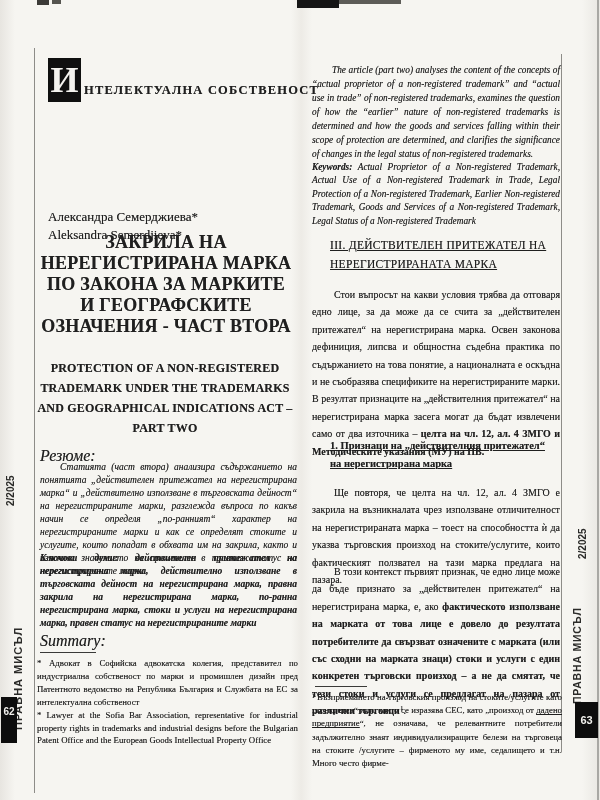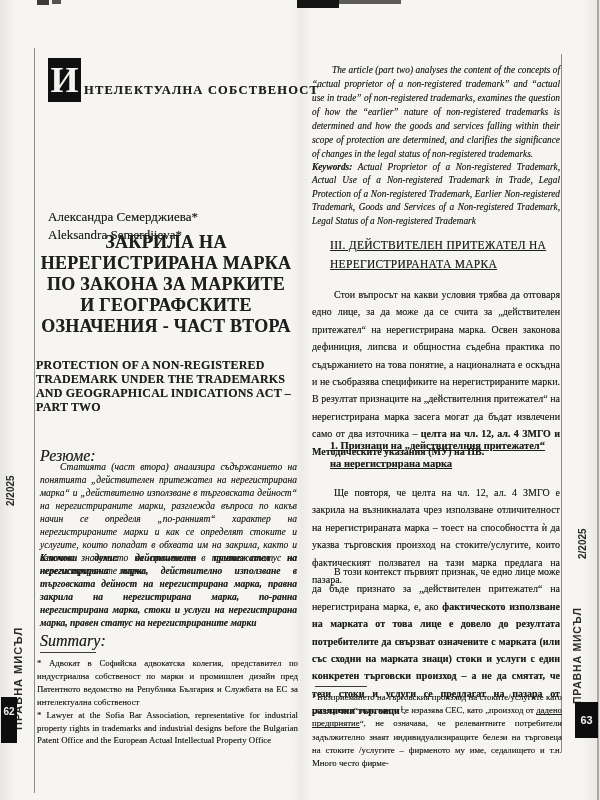--- a/index.html
+++ b/index.html
@@ -19,8 +19,8 @@
   .authors{left:48px;top:164px;font-size:13px;line-height:18px;margin-top:44px;}
   .title-bg{left:40px;top:232px;width:252px;text-align:center;font-weight:bold;
             font-size:18px;line-height:21px;letter-spacing:.3px;}
-  .title-en{left:36px;top:358px;width:258px;font-weight:bold;
-            font-size:12px;line-height:14px;letter-spacing:.2px;}
+  .title-en{left:36px;top:358px;width:258px;text-align:center;font-weight:bold;
+            font-size:12px;line-height:20px;letter-spacing:.2px;}
   .lbl-it{font-style:italic;font-weight:normal;font-size:16px;}
   .resume-lbl{left:40px;top:447px;}
   .abstract-bg{left:40px;top:461px;width:257px;font-style:italic;font-size:9.5px;

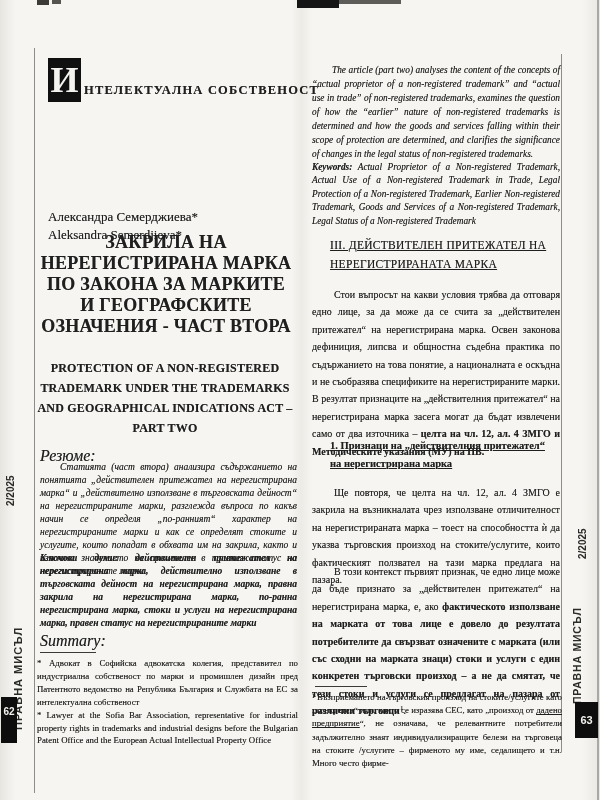--- a/index.html
+++ b/index.html
@@ -108,7 +108,7 @@
   <div class="abs fn-rule-l"></div>
   <div class="abs footnotes-l blk">
     <p>* Адвокат в Софийска адвокатска колегия, представител по индустриална собственост по марки и промишлен дизайн пред Патентното ведомство на Република България и Службата на ЕС за интелектуална собственост</p>
-    <p>* Lawyer at the Sofia Bar Association, representative for industrial property rights in trademarks and industrial designs before the Bulgarian Patent Office and the European Actual Intellectual Property Office</p>
+    <p>* Lawyer at the Sofia Bar Association, representative for industrial property rights in trademarks and industrial designs before the Bulgarian Patent Office and the European Goods Intellectual Property Office</p>
   </div>
 
   <div class="abs vtext issue-l">2/2025</div>

